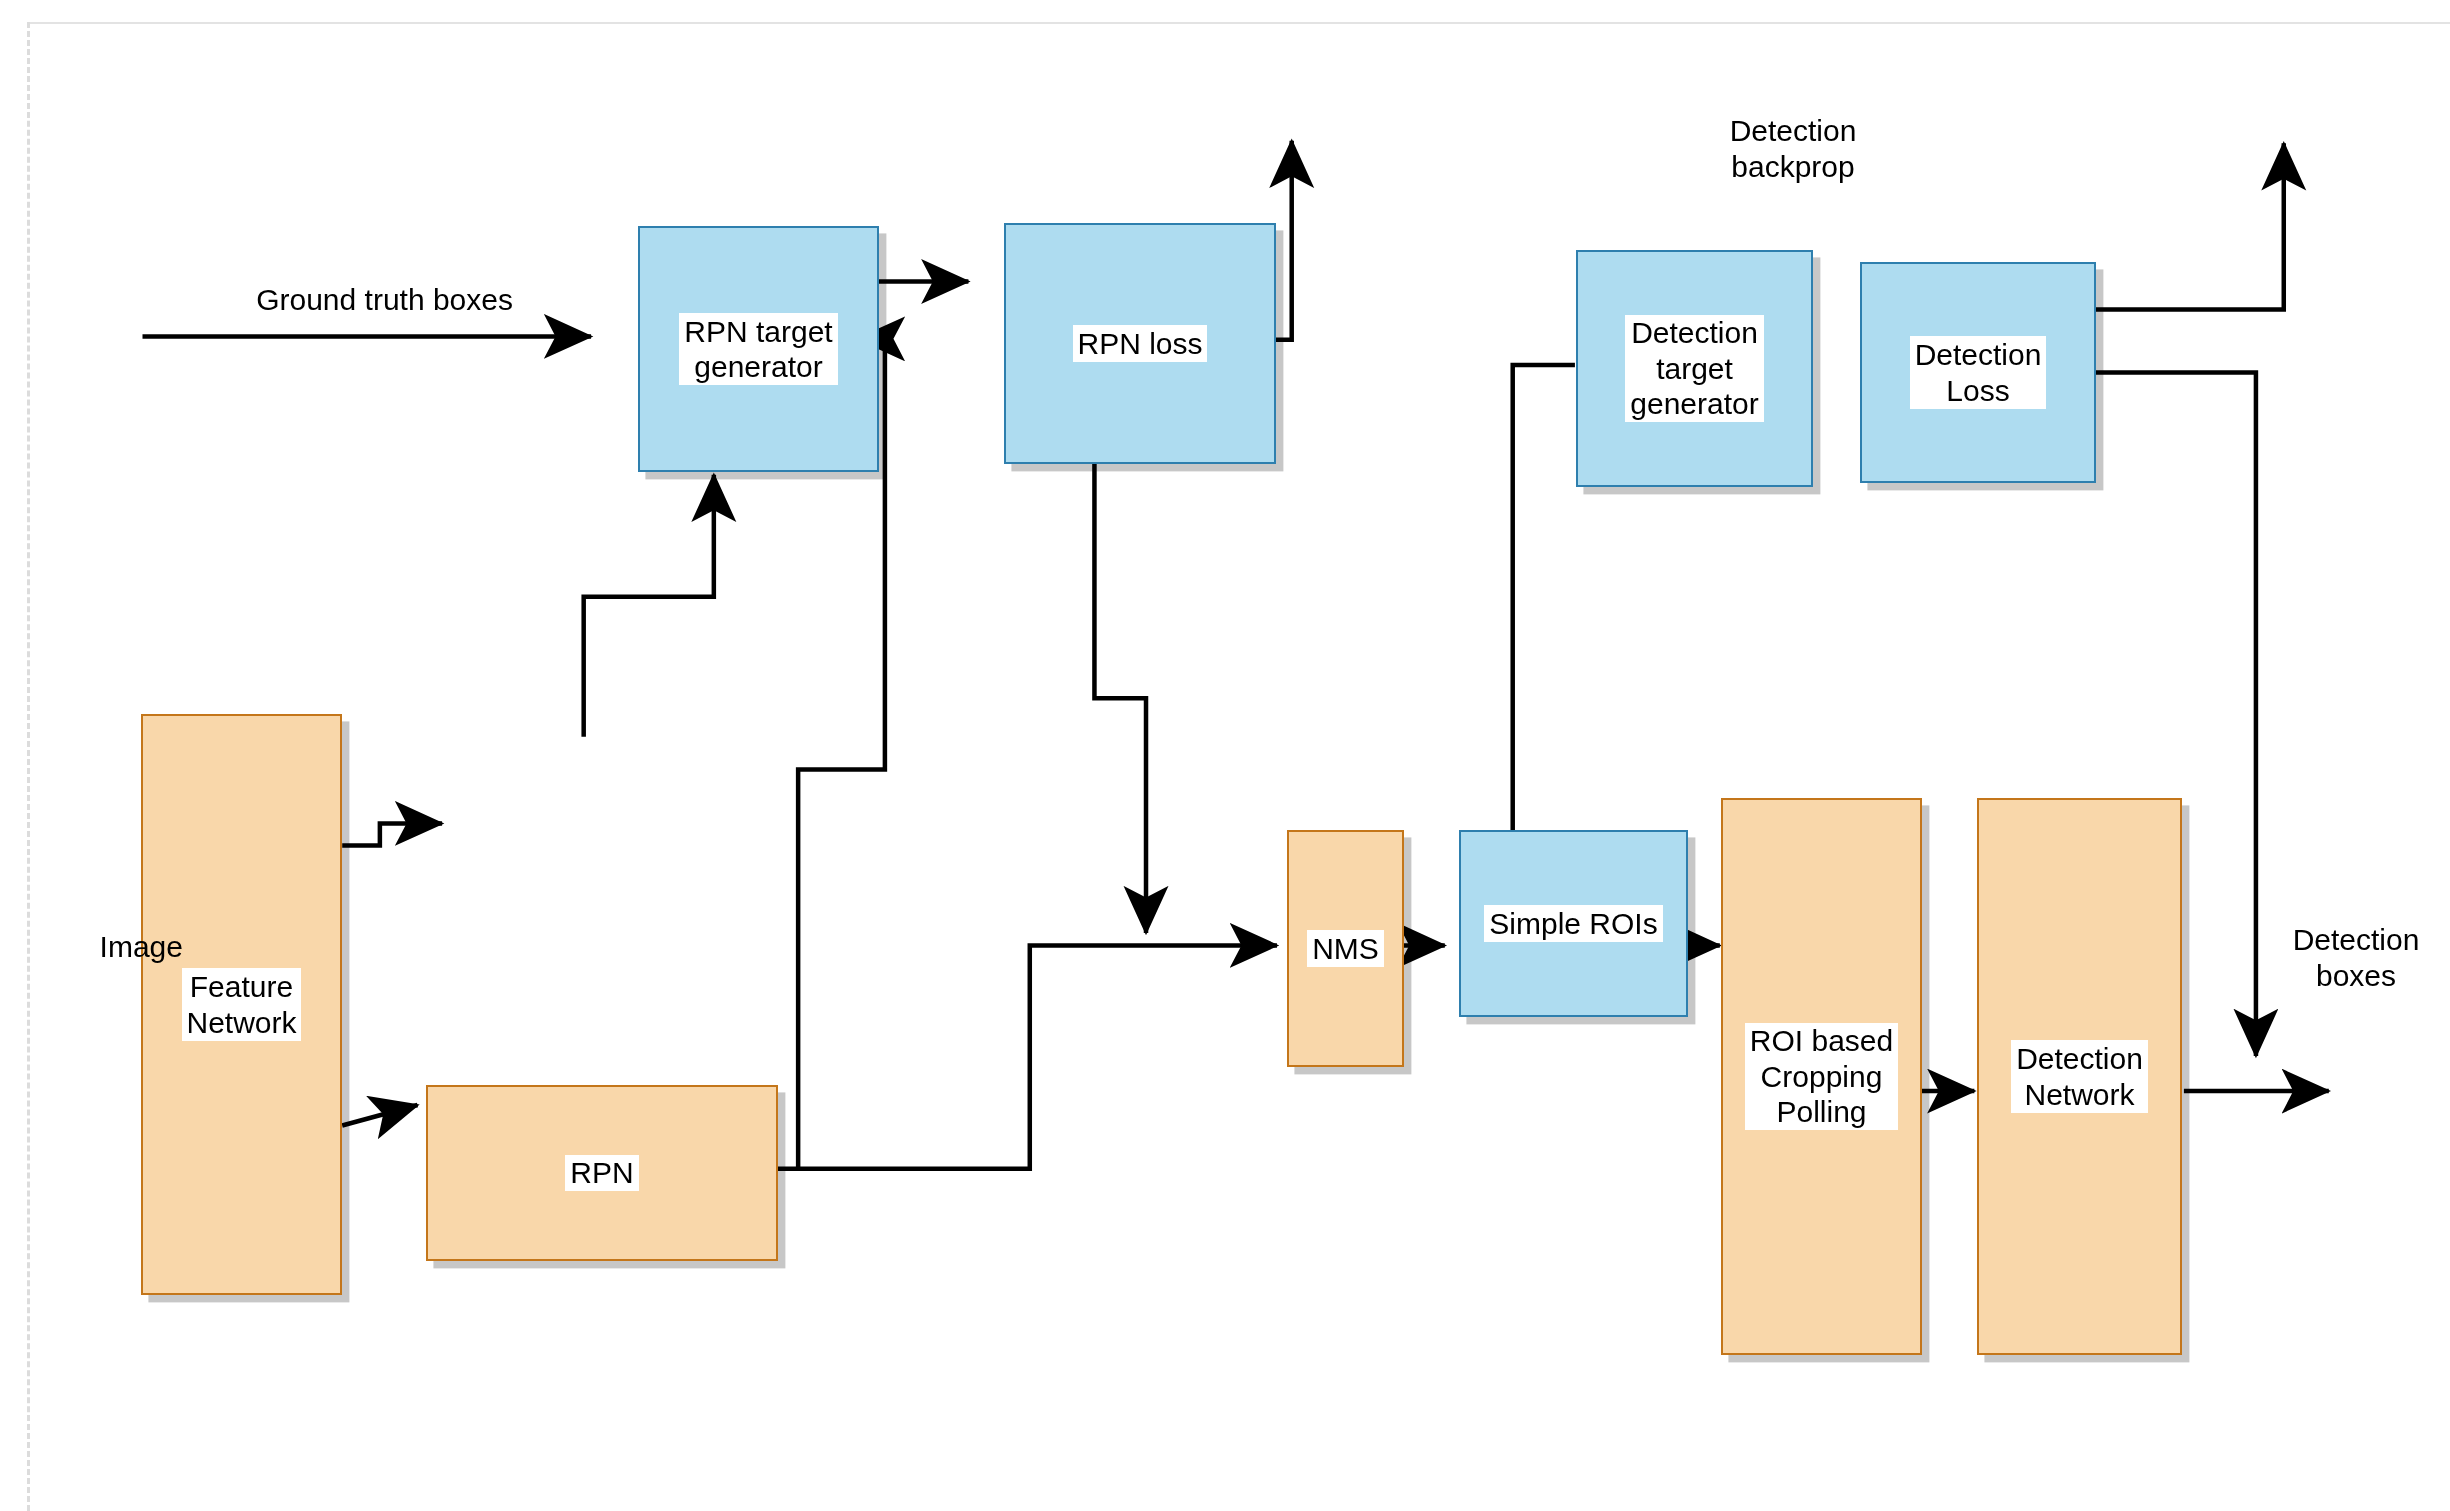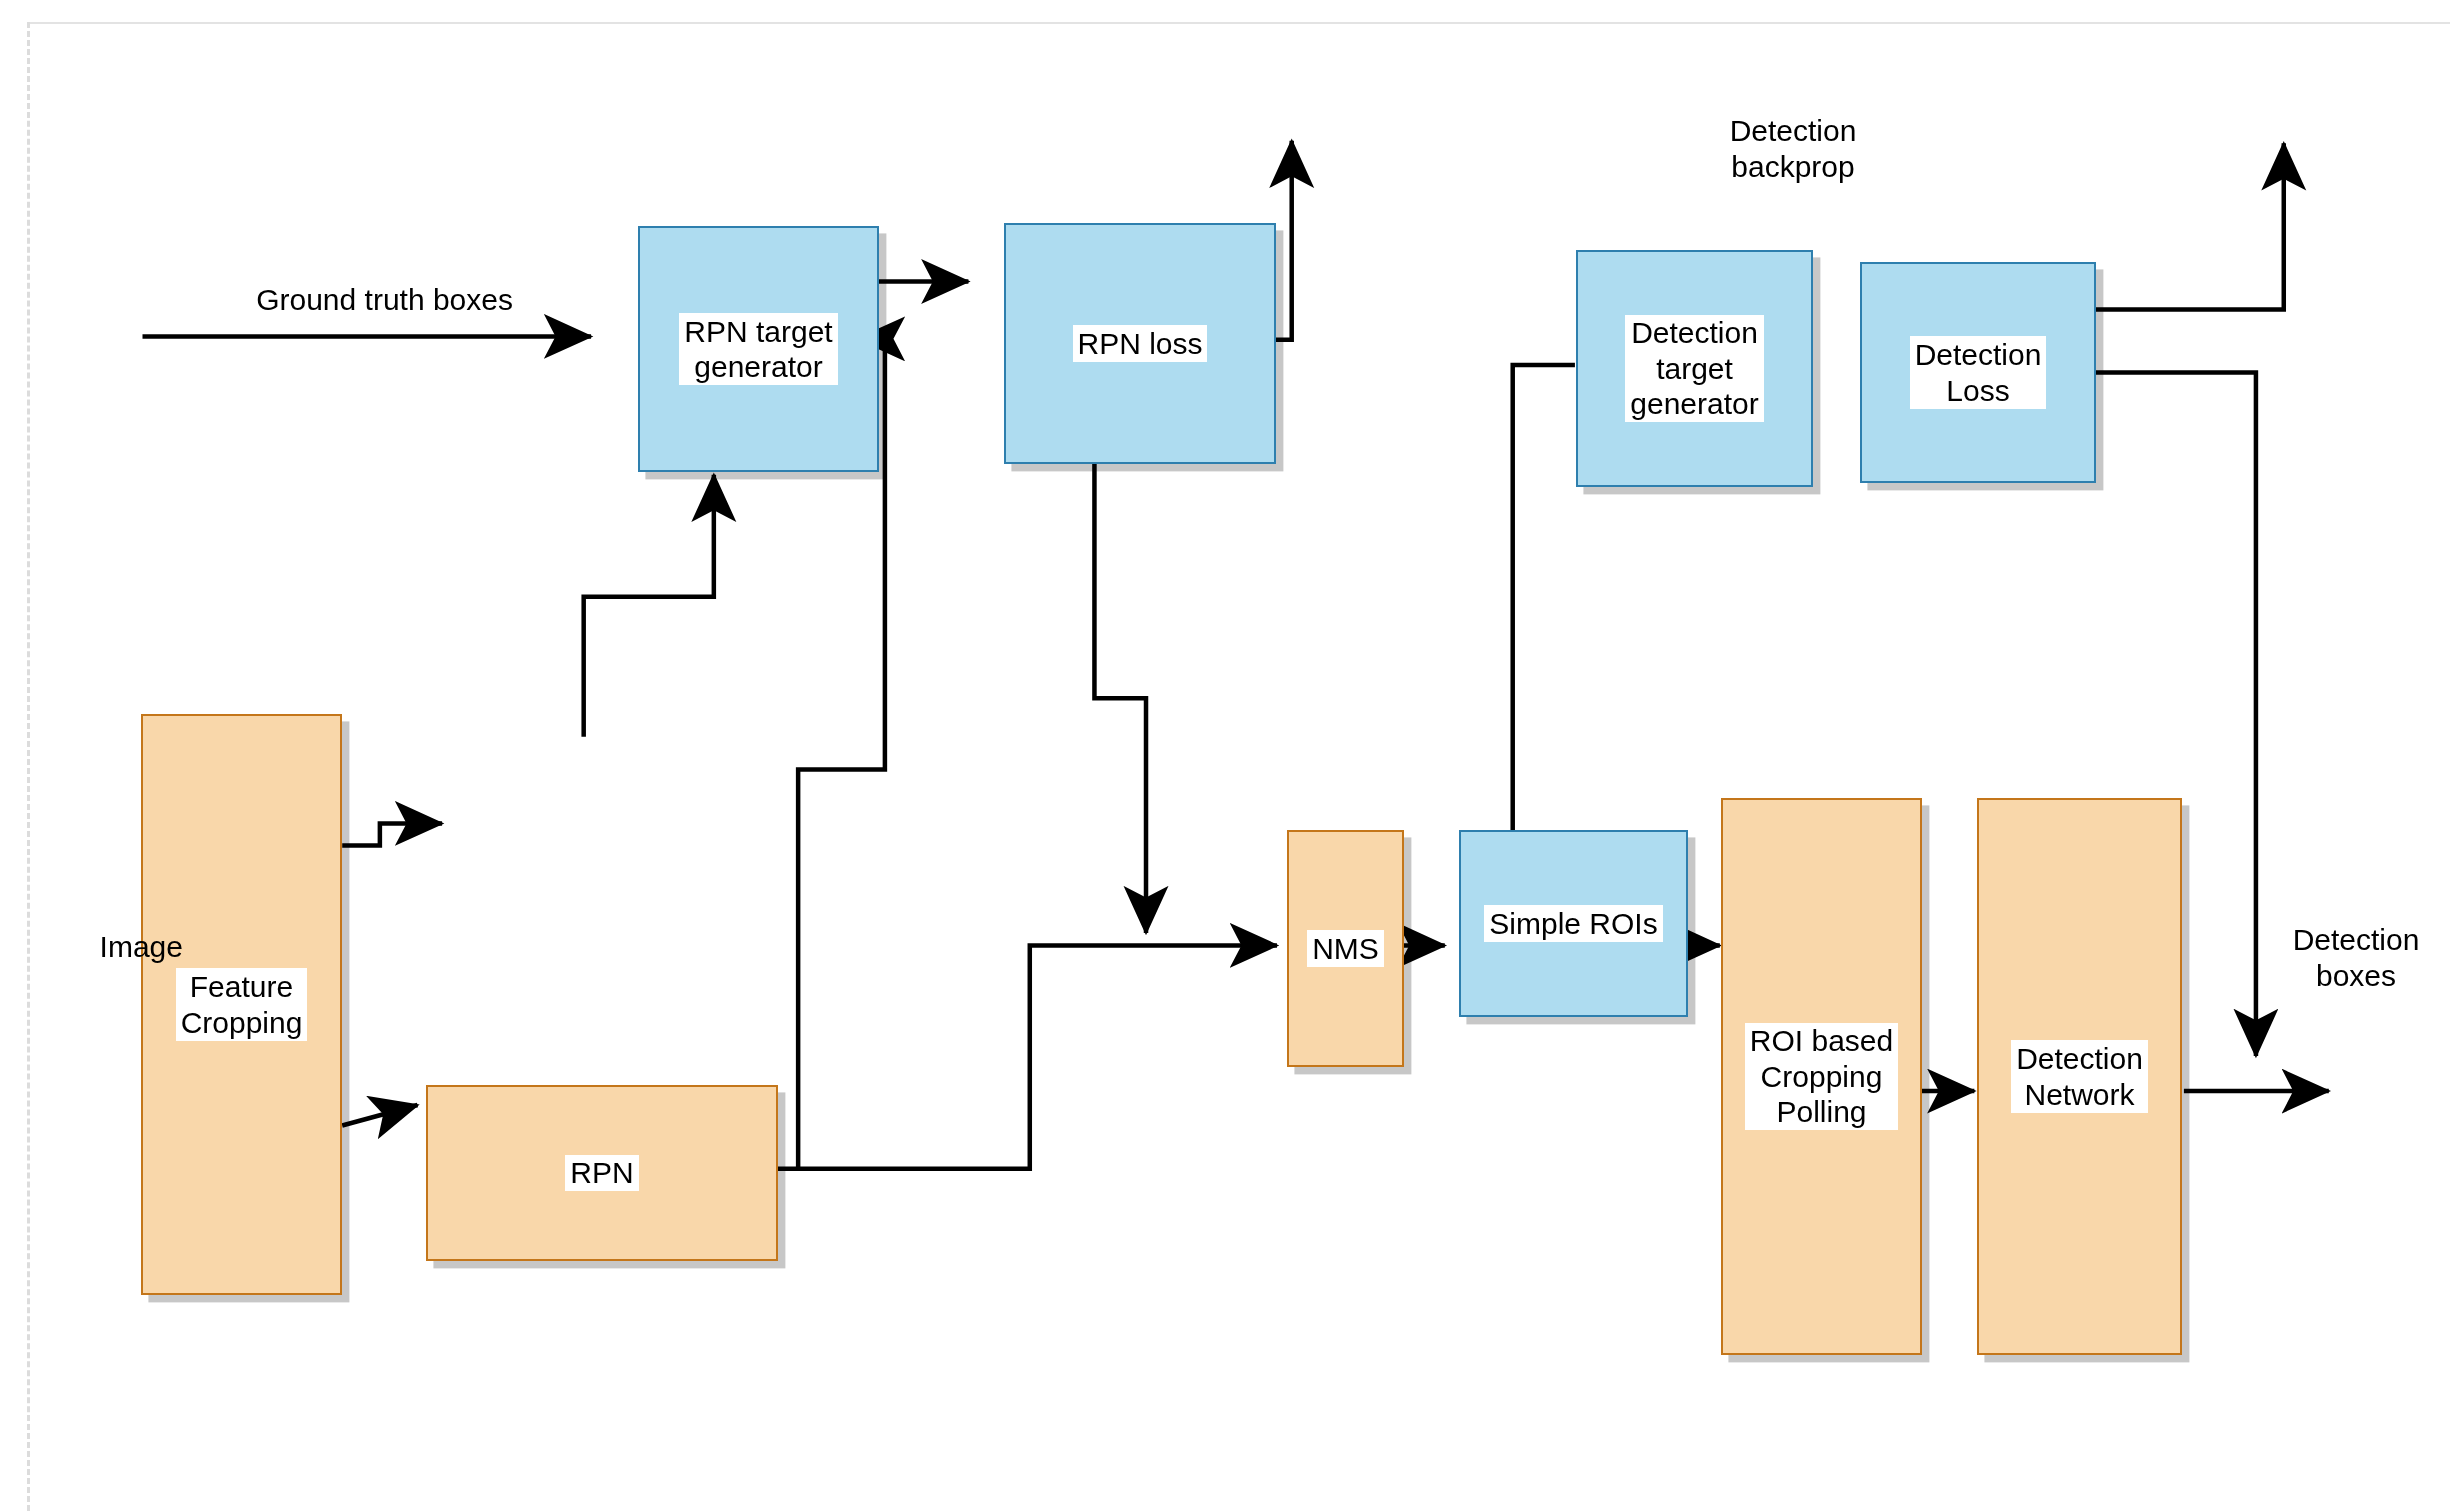--- a/index.html
+++ b/index.html
@@ -128,7 +128,7 @@
 
   <div class="node orange" style="left:141px;top:714px;width:201px;height:581px;">
     <span class="lbl">Feature
-Cropping</span>
+Network</span>
   </div>
 
 

